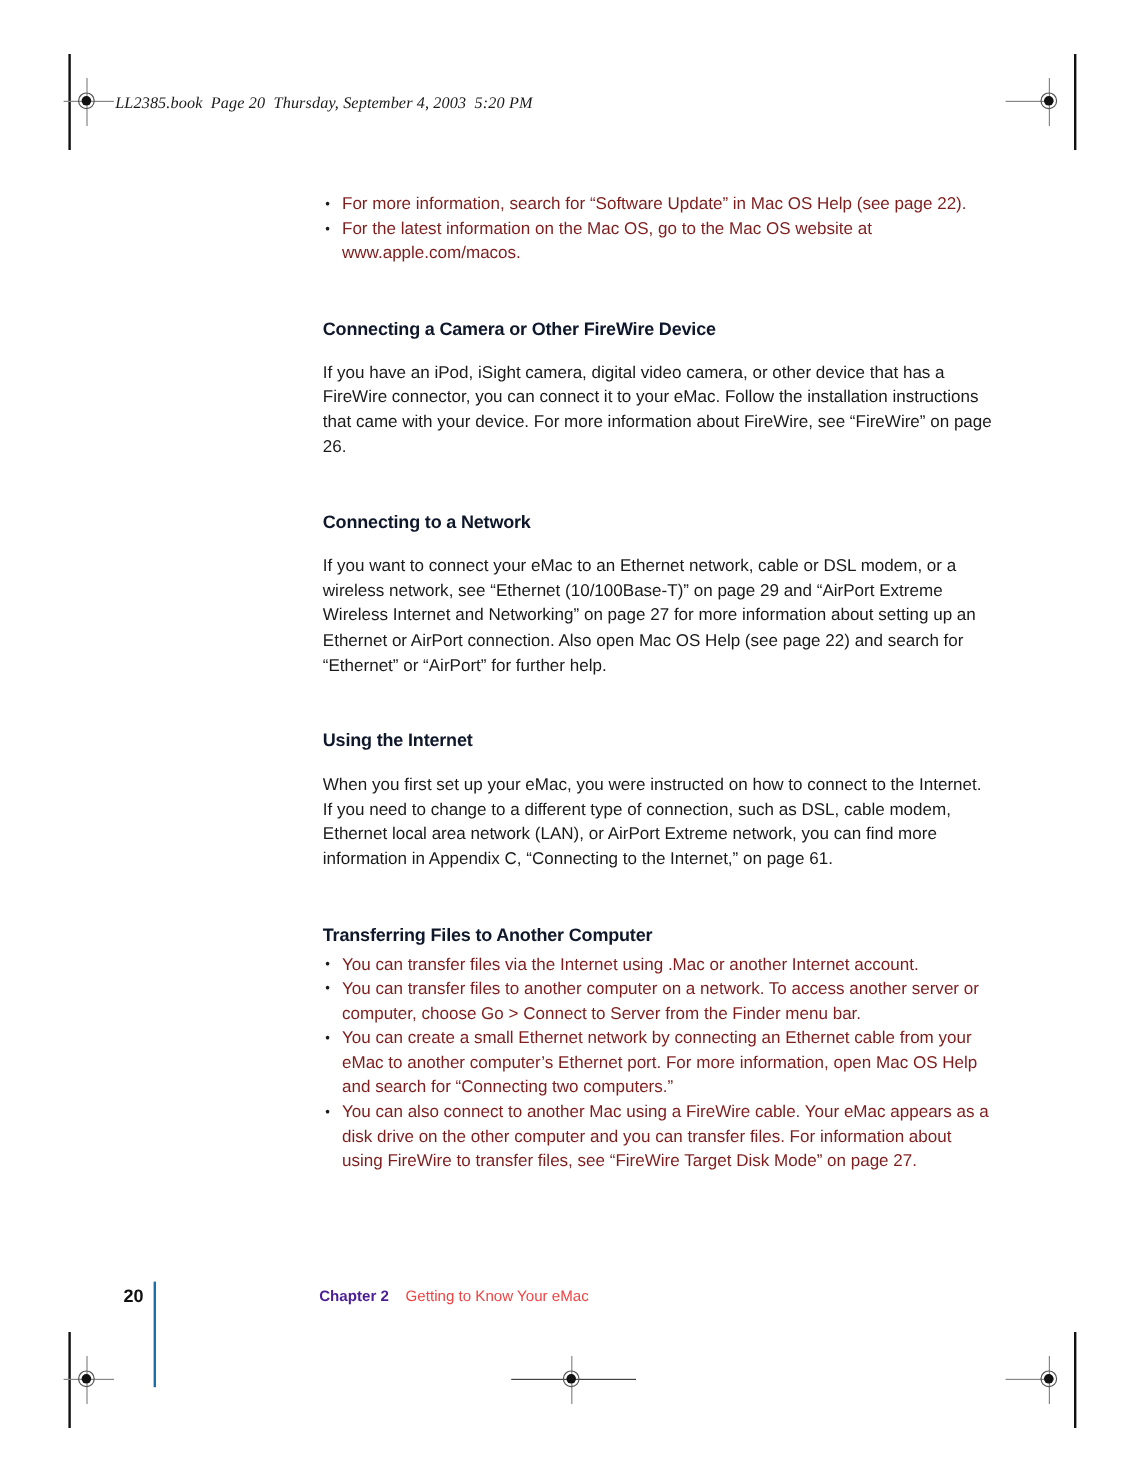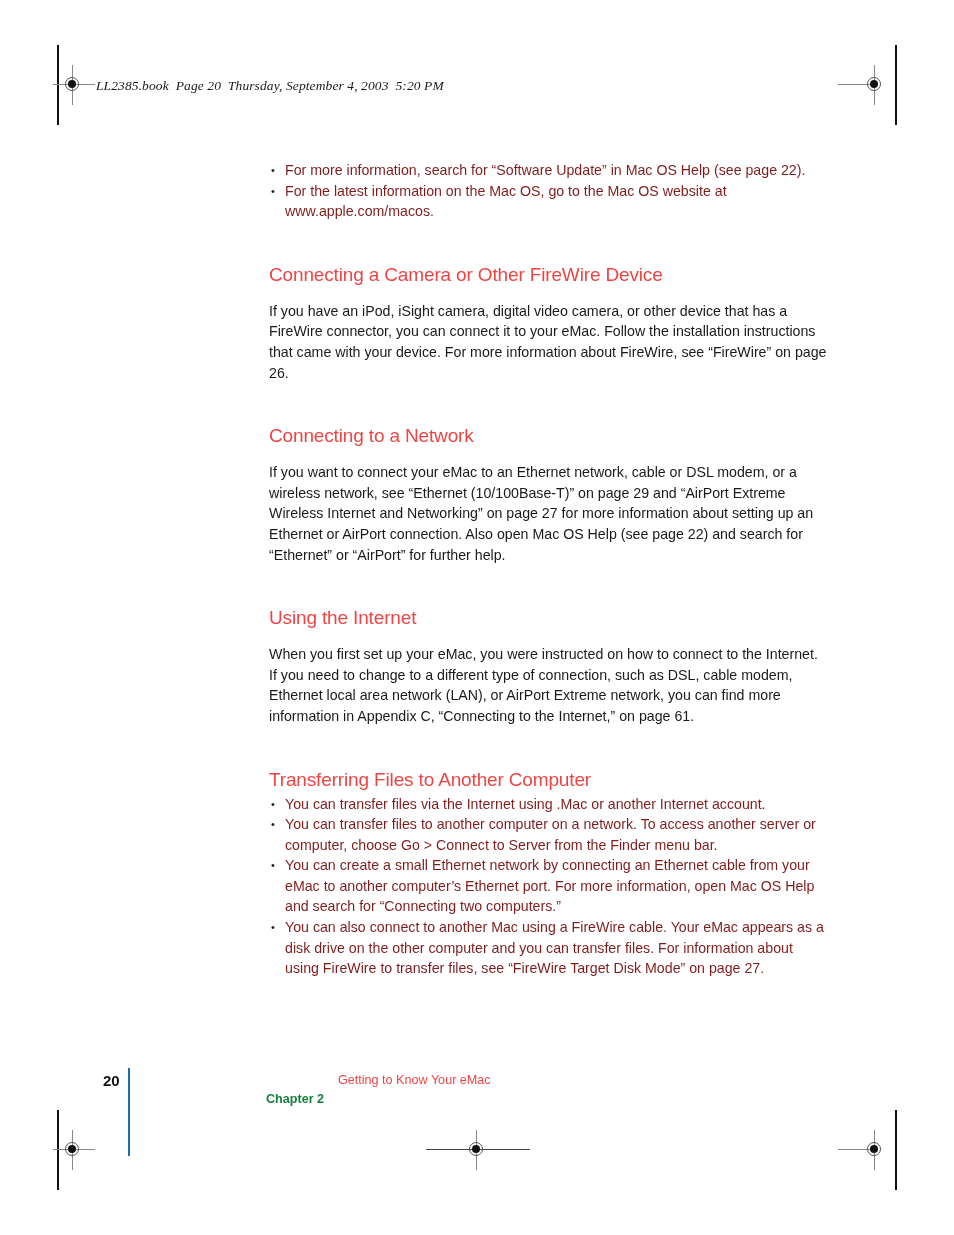--- a/index.html
+++ b/index.html
@@ -109,10 +109,10 @@
   }
 
   h2.section-heading {
-    font-size: 19px;
+    font-size: 15px;
     line-height: 24px;
-    font-weight: normal;
-    color: #ef4444;
+    font-weight: bold;
+    color: #0f172a;
     margin: 0 0 2px 0;
     letter-spacing: -0.15px;
   }

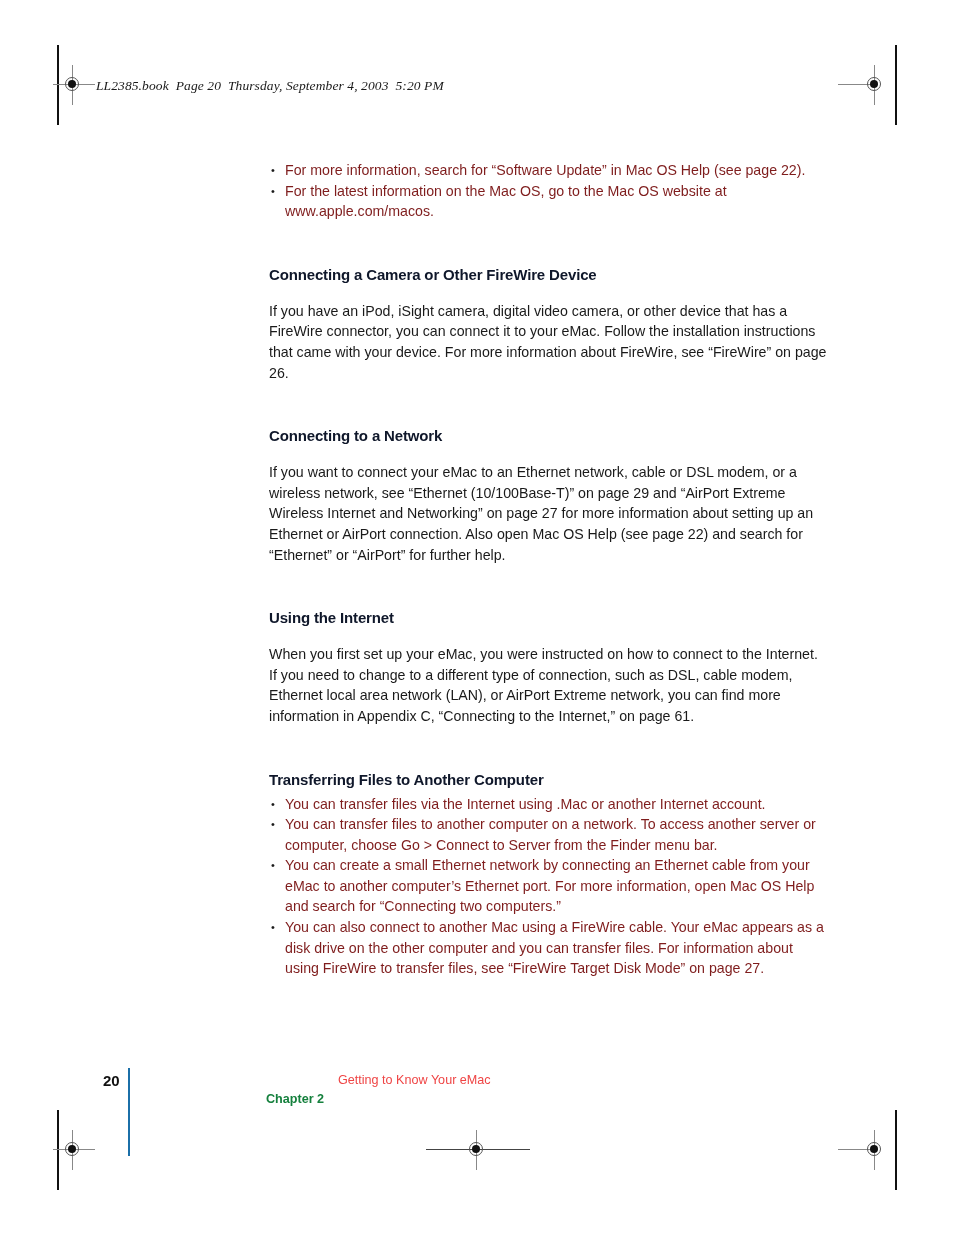--- a/index.html
+++ b/index.html
@@ -144,8 +144,7 @@
     top: 1073px;
     font-size: 12.6px;
     font-weight: bold;
-    color: #15803d;
-    margin-top: 19px;
+    color: #4c1d95;
   }
   .footer-chapter-title {
     position: absolute;

